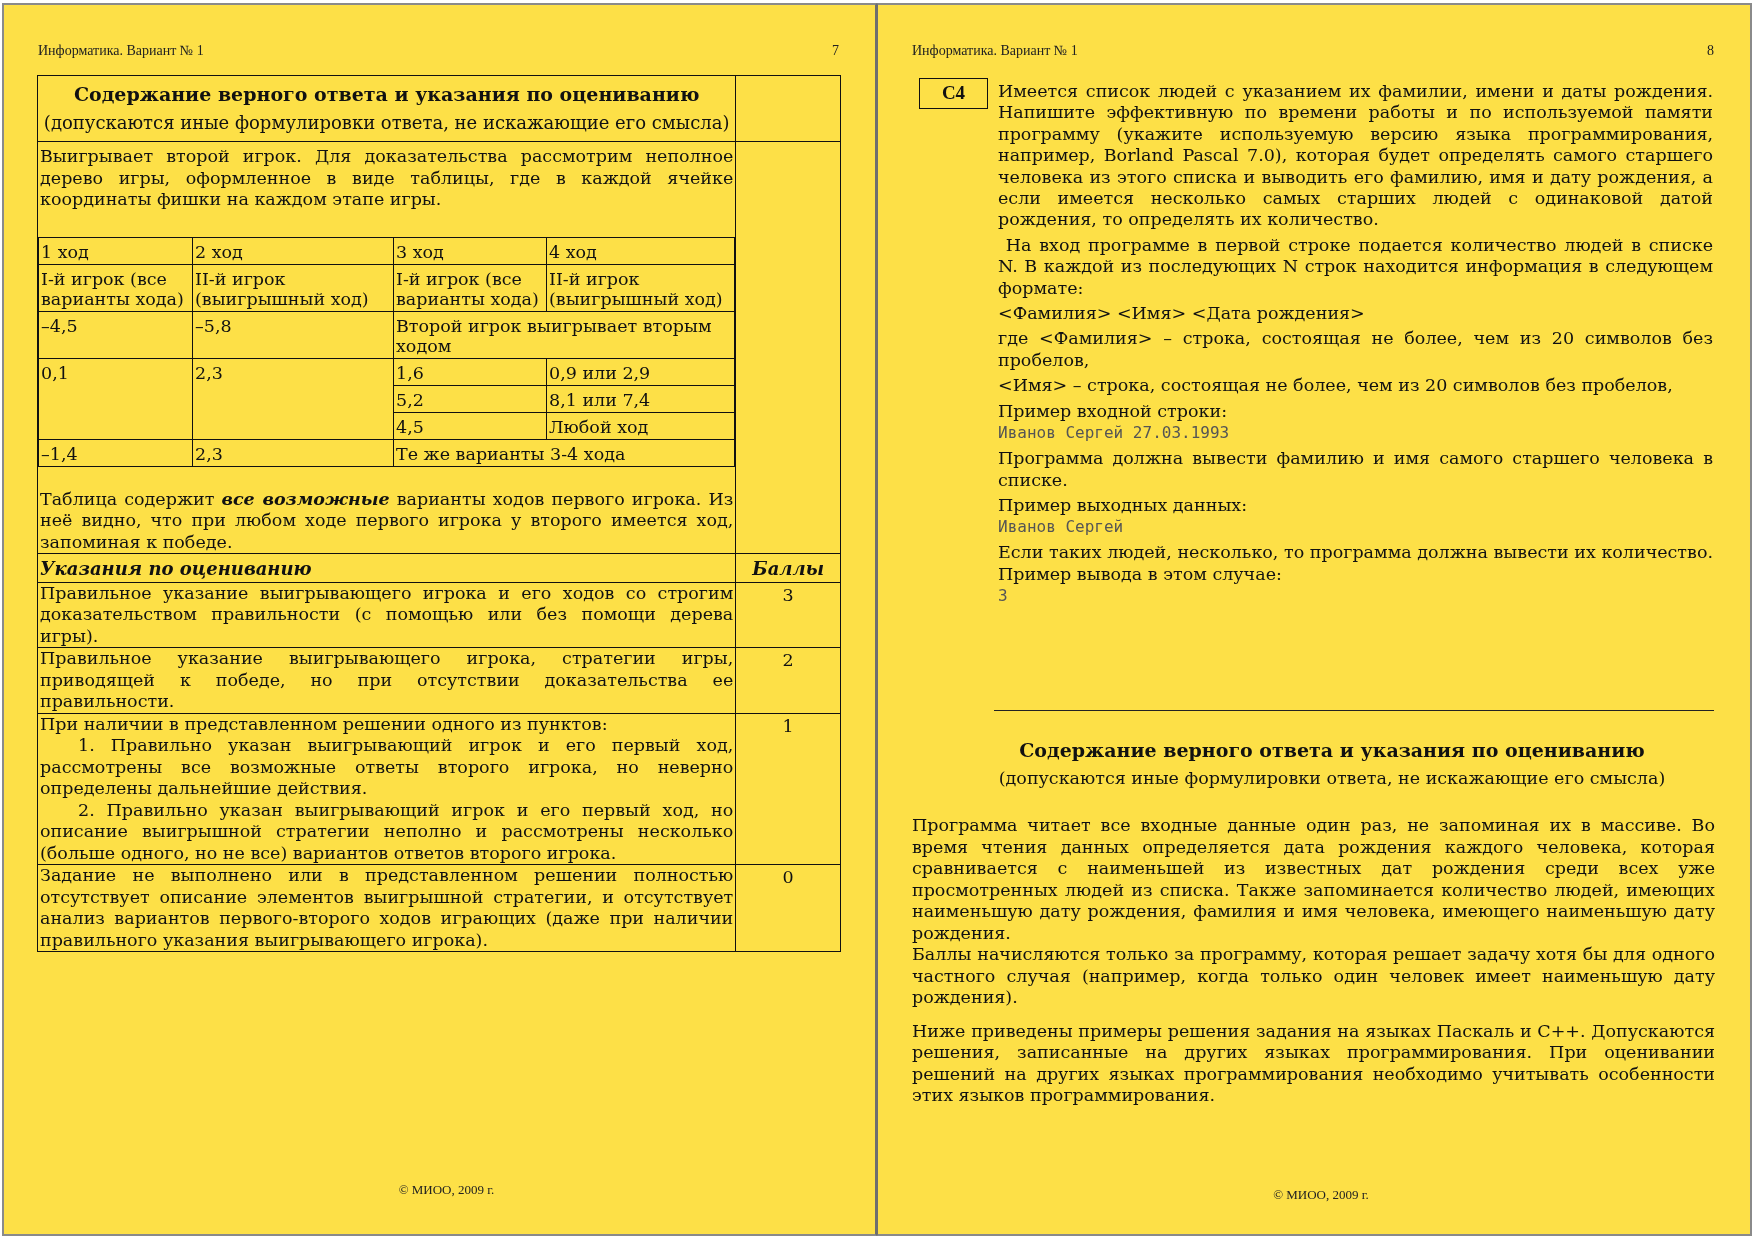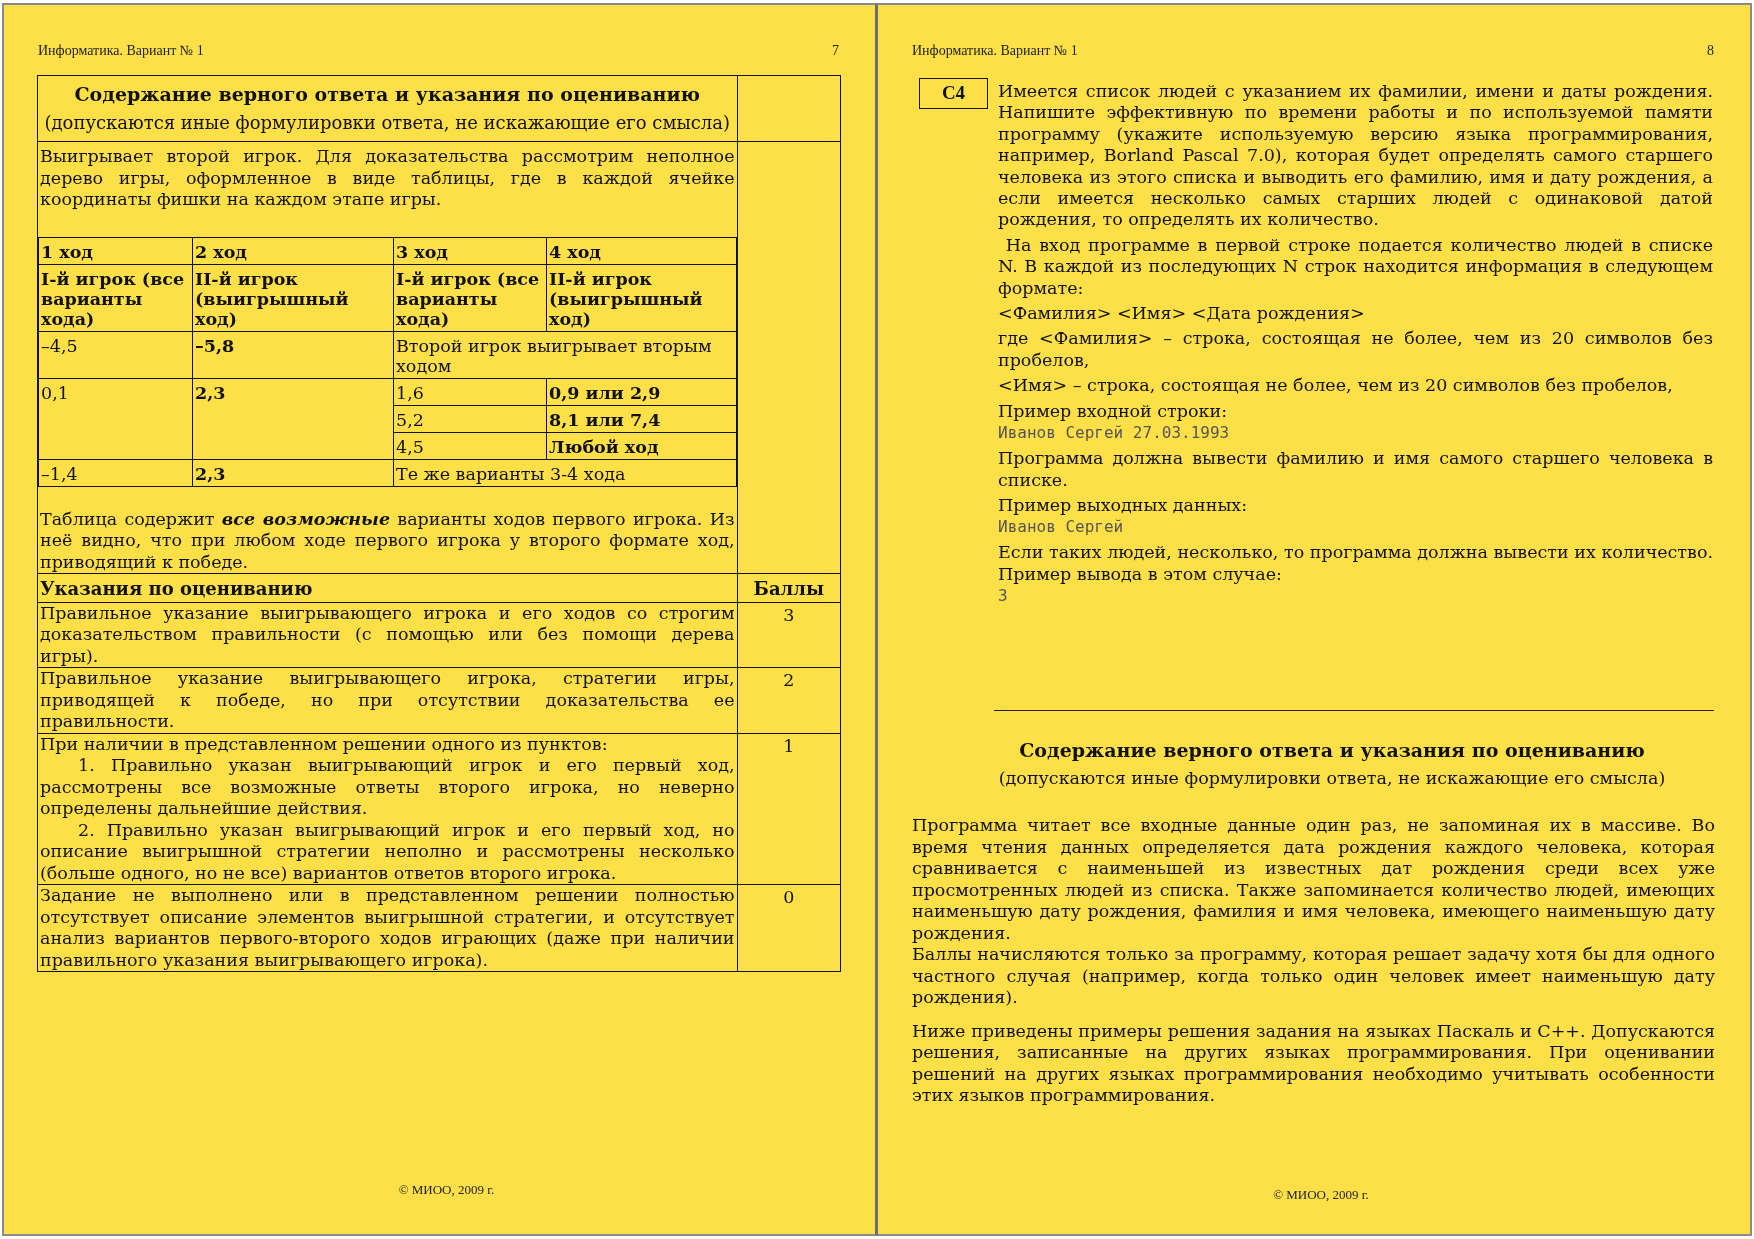--- a/index.html
+++ b/index.html
@@ -37,7 +37,7 @@
   
   .game { width: 100%; border-collapse: collapse; font-size: 17.5px; line-height: 20px; margin-top: 2px; }
   .game td { border: 1.5px solid #111; vertical-align: top; padding: 4px 2px 2px; }
-  .game .b { font-weight: bold; margin-left: 32px; }
+  .game .b { font-weight: normal; margin-left: 32px; }
   .game .c1 { width: 154px; }
   .game .c2 { width: 201px; }
   .game .c3 { width: 153px; }

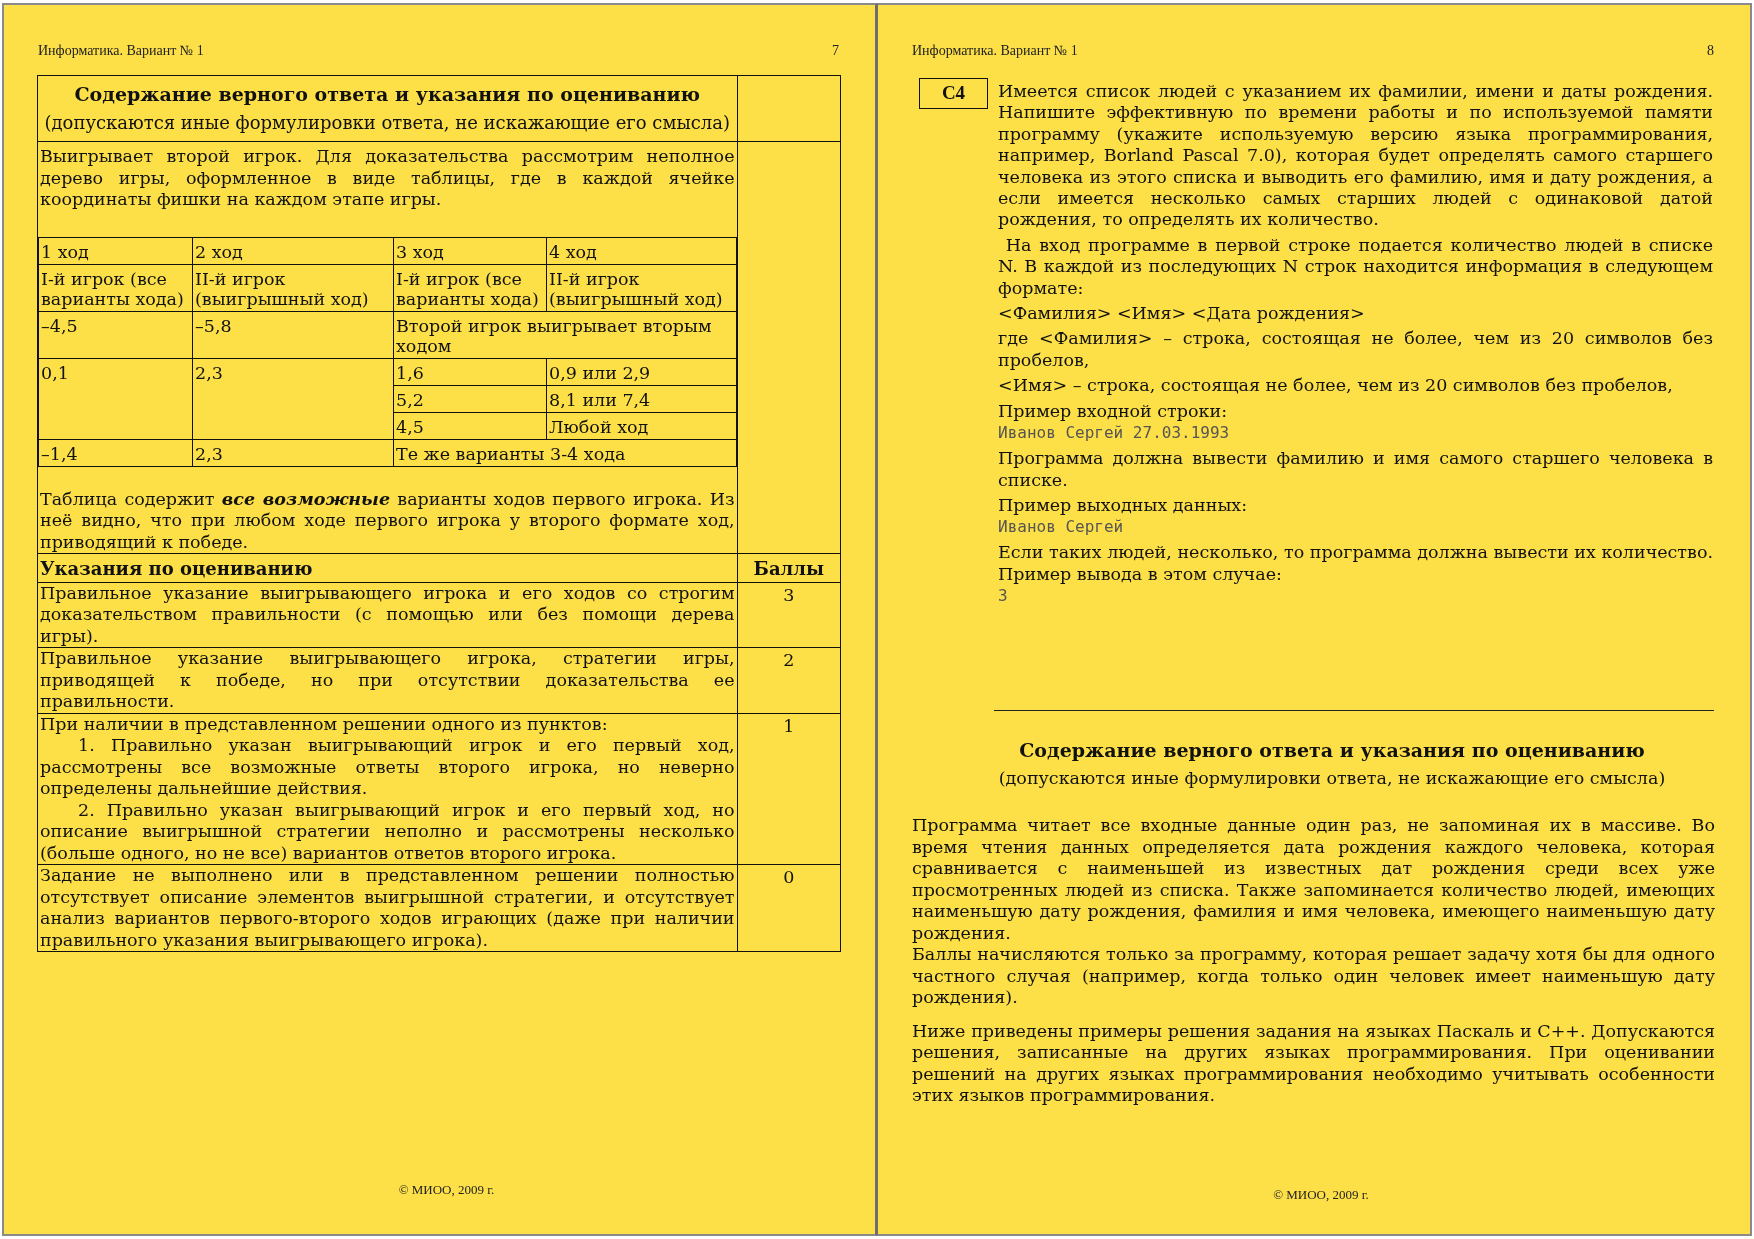--- a/index.html
+++ b/index.html
@@ -114,7 +114,7 @@
           </tr>
         </tbody>
             </table>
-        <div class="after just"><span>Таблица содержит </span><b><i>все возможные</i></b><span> варианты ходов первого игрока. Из неё видно, что при любом ходе первого игрока у второго формате ход, приводящий к победе.</span></div>
+        <div class="after just"><span>Таблица содержит </span><b><i>все возможные</i></b><span> варианты ходов первого игрока. Из неё видно, что при любом ходе первого игрока у второго имеется ход, запоминая к победе.</span></div>
       </td>
       <td class="score"></td>
     </tr>

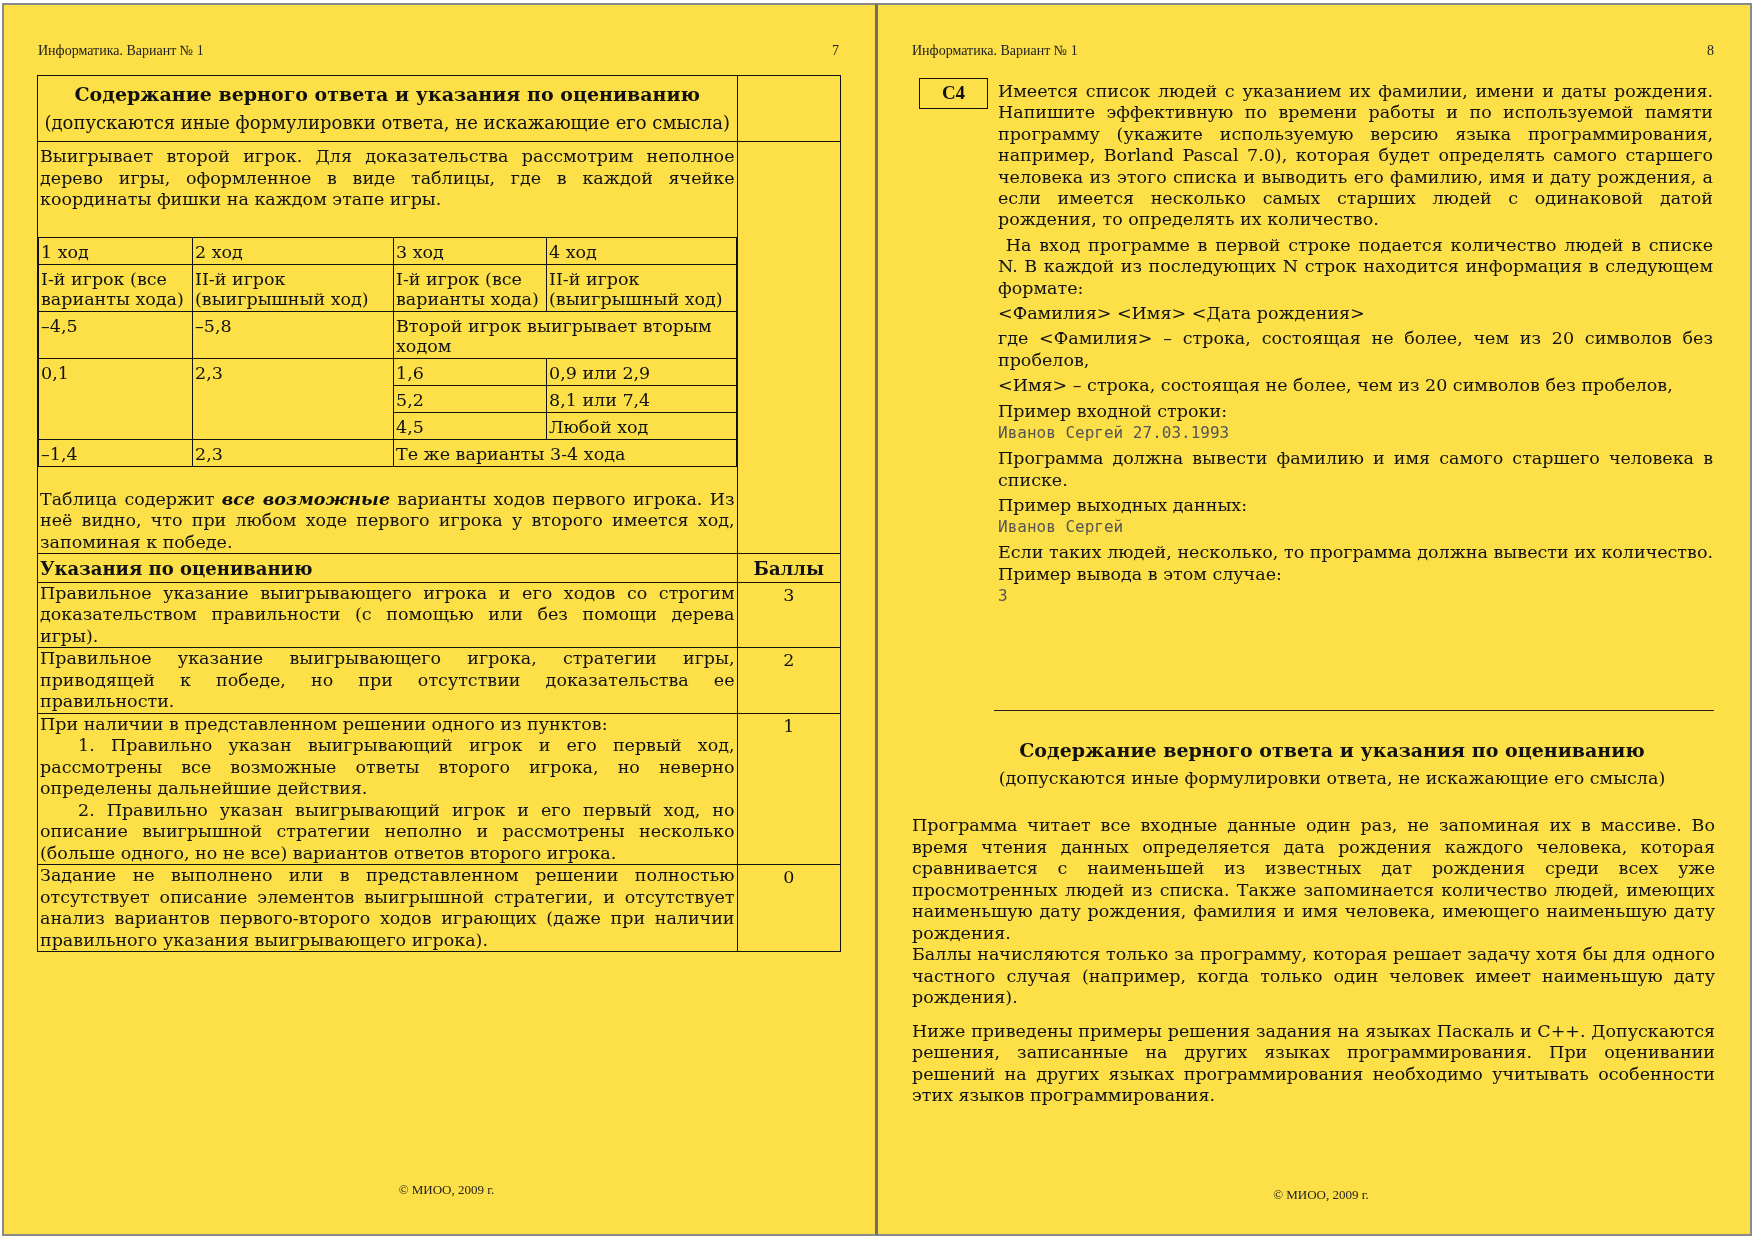--- a/index.html
+++ b/index.html
@@ -28,7 +28,7 @@
   .outer .head-sub { font-size: 18px; line-height: 29px; }
   .just { text-align: justify; }
   .indent { text-indent: 38px; }
-  .outer .crit-head { font-weight: bold; font-size: 18px; padding-top: 4px; padding-bottom: 2px; }
+  .outer .crit-head { font-weight: bold; font-size: 18px; padding-top: 4px; padding-bottom: 2px; font-style: italic; }
   .outer .crit-head.score { text-align: center; padding: 4px 16px 2px; }
 
   .intro { padding: 4px 2px 24px 2px; }

